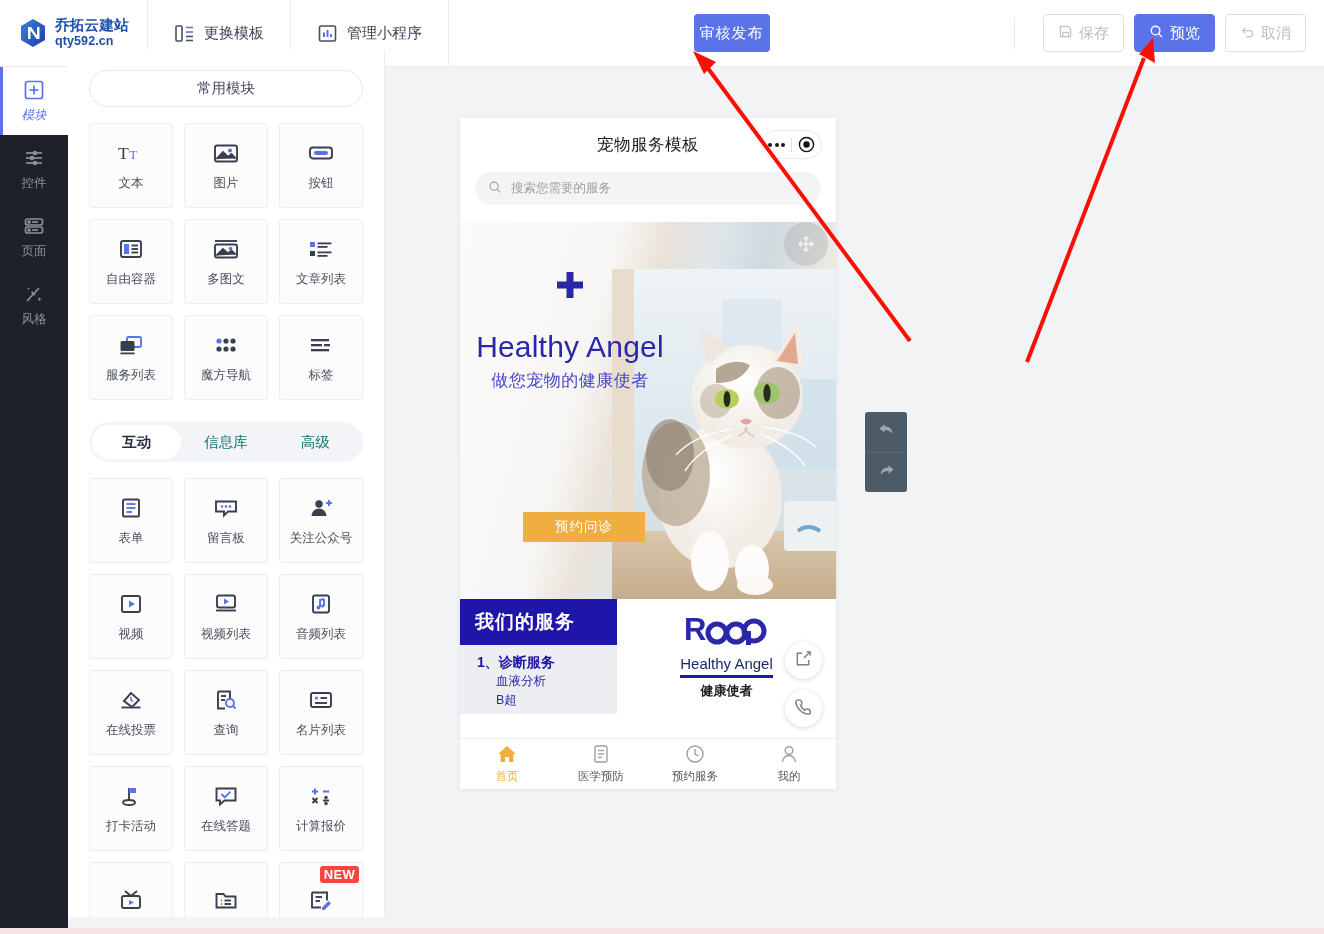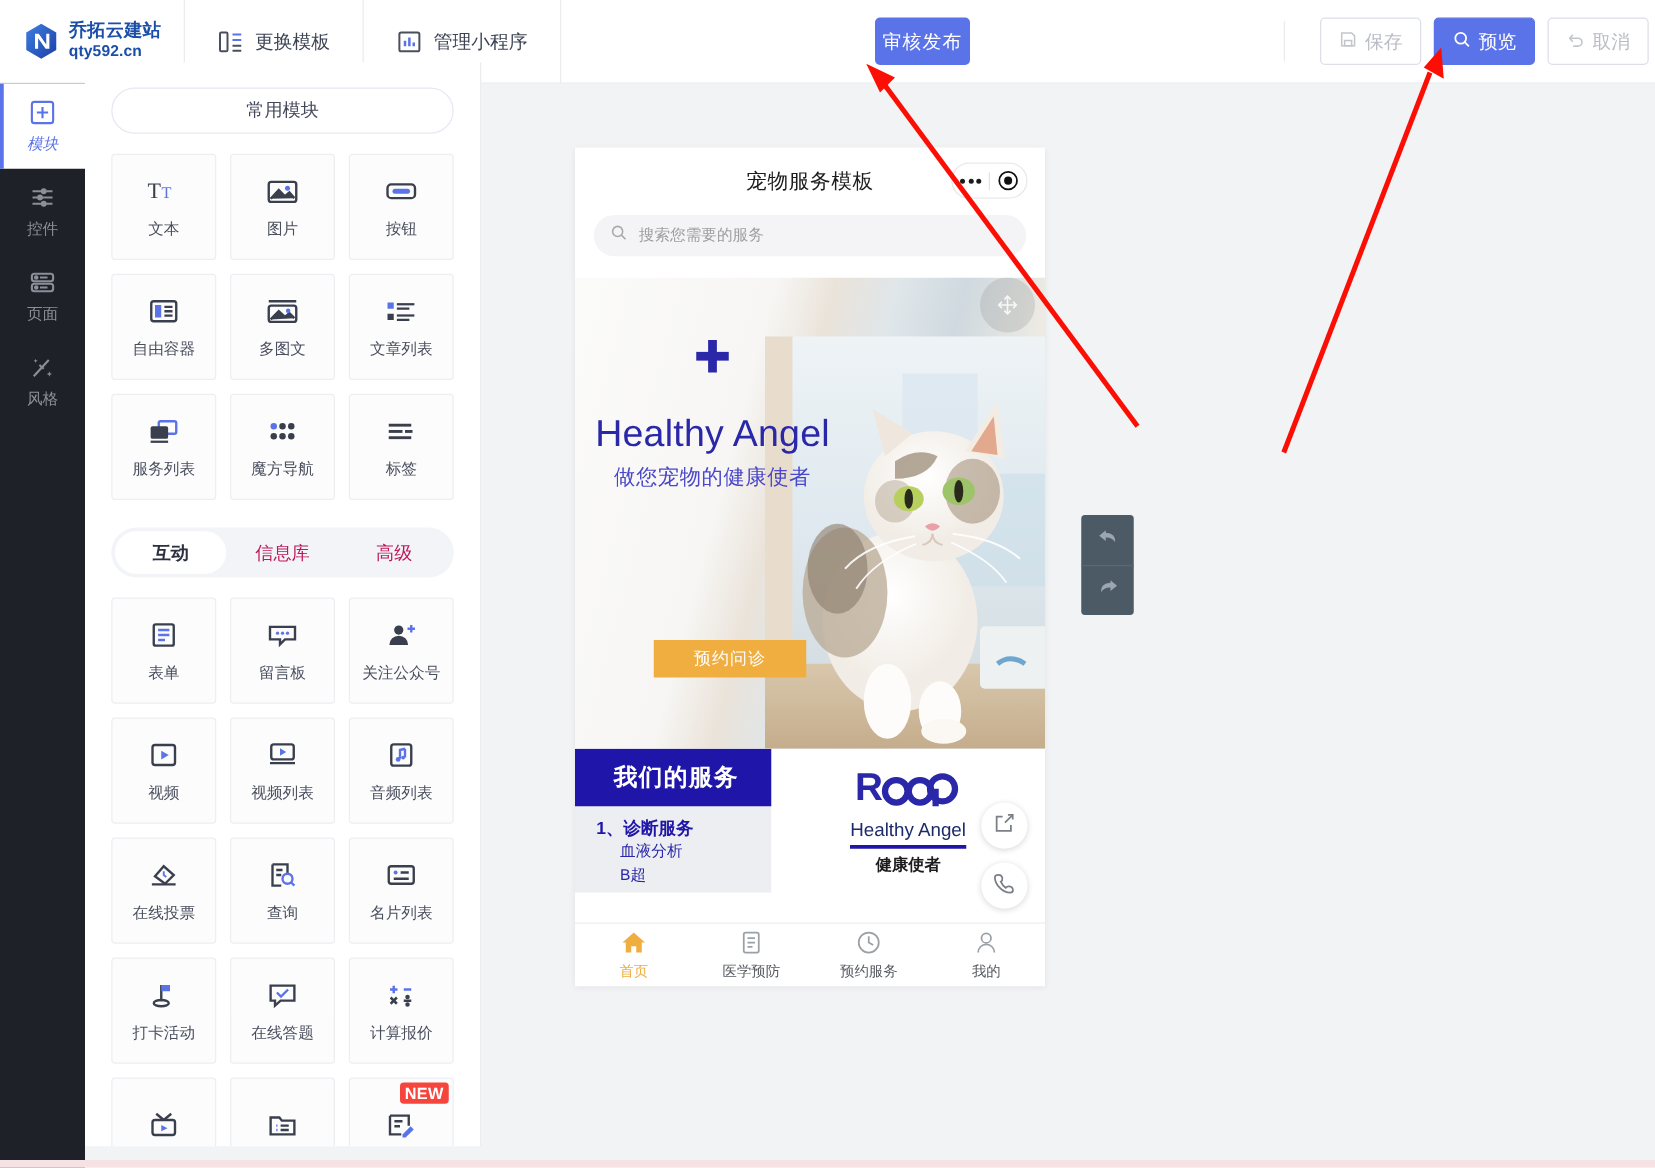--- a/index.html
+++ b/index.html
@@ -46,7 +46,7 @@
     border: none; border-radius: 4px; padding: 0 6px; height: 38px;
     cursor: pointer; letter-spacing: 1px;
   }
-  .right-tools { display: flex; align-items: center; padding-right: 5px; }
+  .right-tools { display: flex; align-items: center; padding-right: 18px; }
   .right-sep { width:1px; height:32px; background:#e8eaec; margin-right: 18px; }
   .tool-btn {
     display: flex; align-items: center; justify-content: center; gap: 6px;

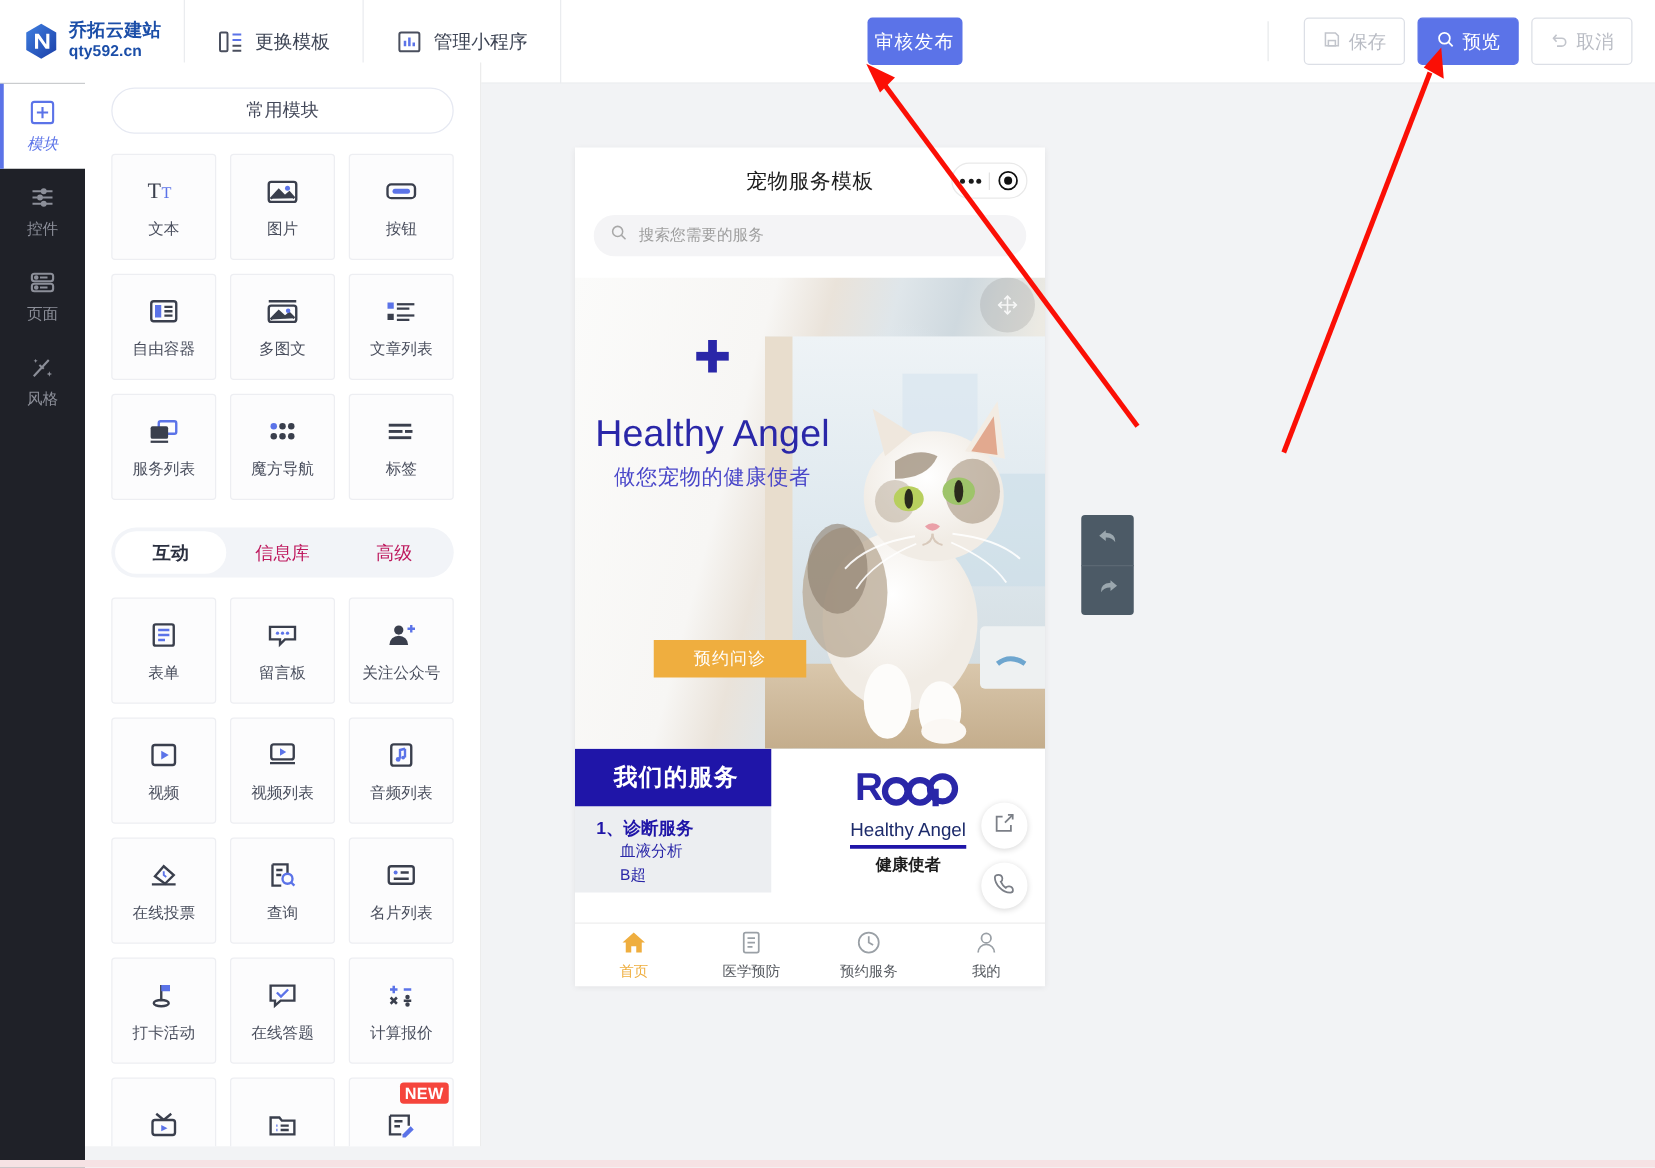--- a/index.html
+++ b/index.html
@@ -112,7 +112,7 @@
   }
   .seg {
     flex: 1; height: 34px; display: flex; align-items: center;
-    justify-content: center; font-size: 14.5px; color: #be185d;
+    justify-content: center; font-size: 14.5px; color: #0f766e;
     border-radius: 17px; cursor: pointer;
   }
   .seg.active { background: #fff; color: #2b3040; font-weight: bold; }

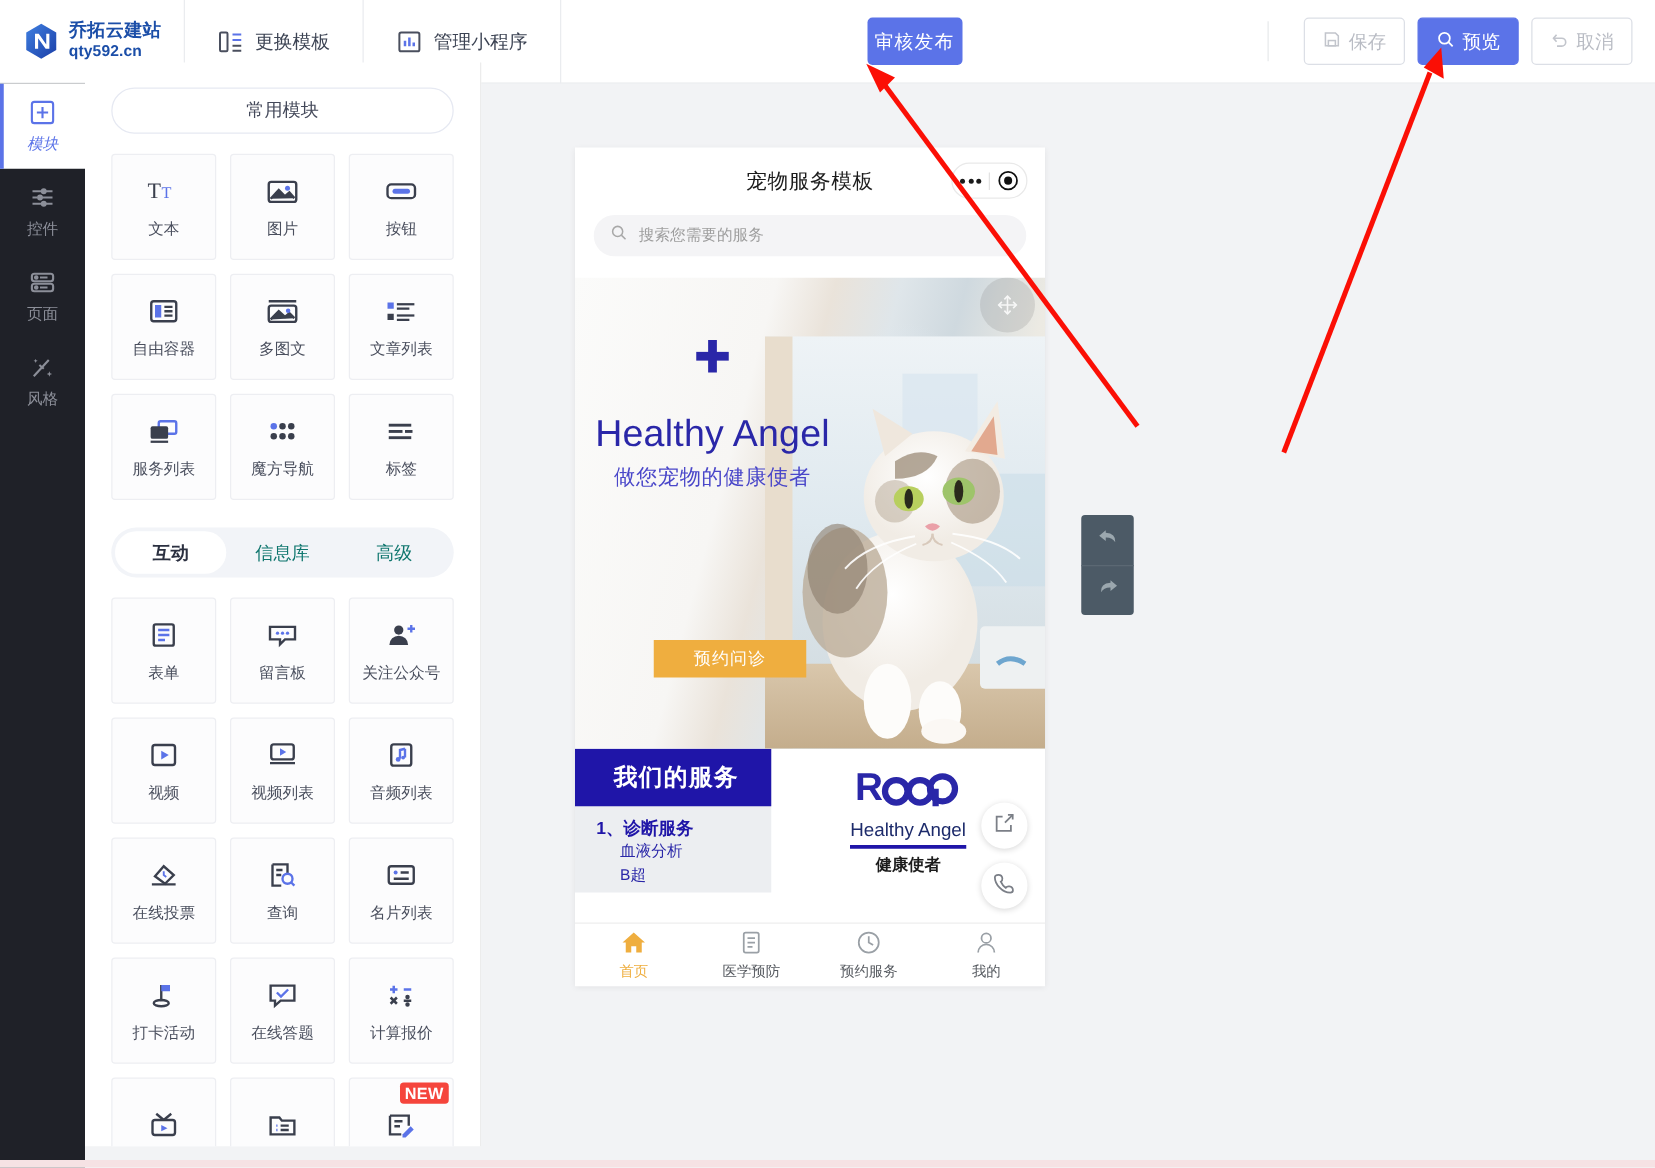--- a/index.html
+++ b/index.html
@@ -188,7 +188,7 @@
   .svc-left { width: 157px; background: #eceef1; }
   .svc-head {
     background: #1f15a8; color: #fff; height: 46px; display: flex;
-    align-items: center; padding-left: 31px; font-size: 19px; font-weight: bold;
+    align-items: center; padding-left: 15px; font-size: 19px; font-weight: bold;
     letter-spacing: 1px;
   }
   .svc-item {

